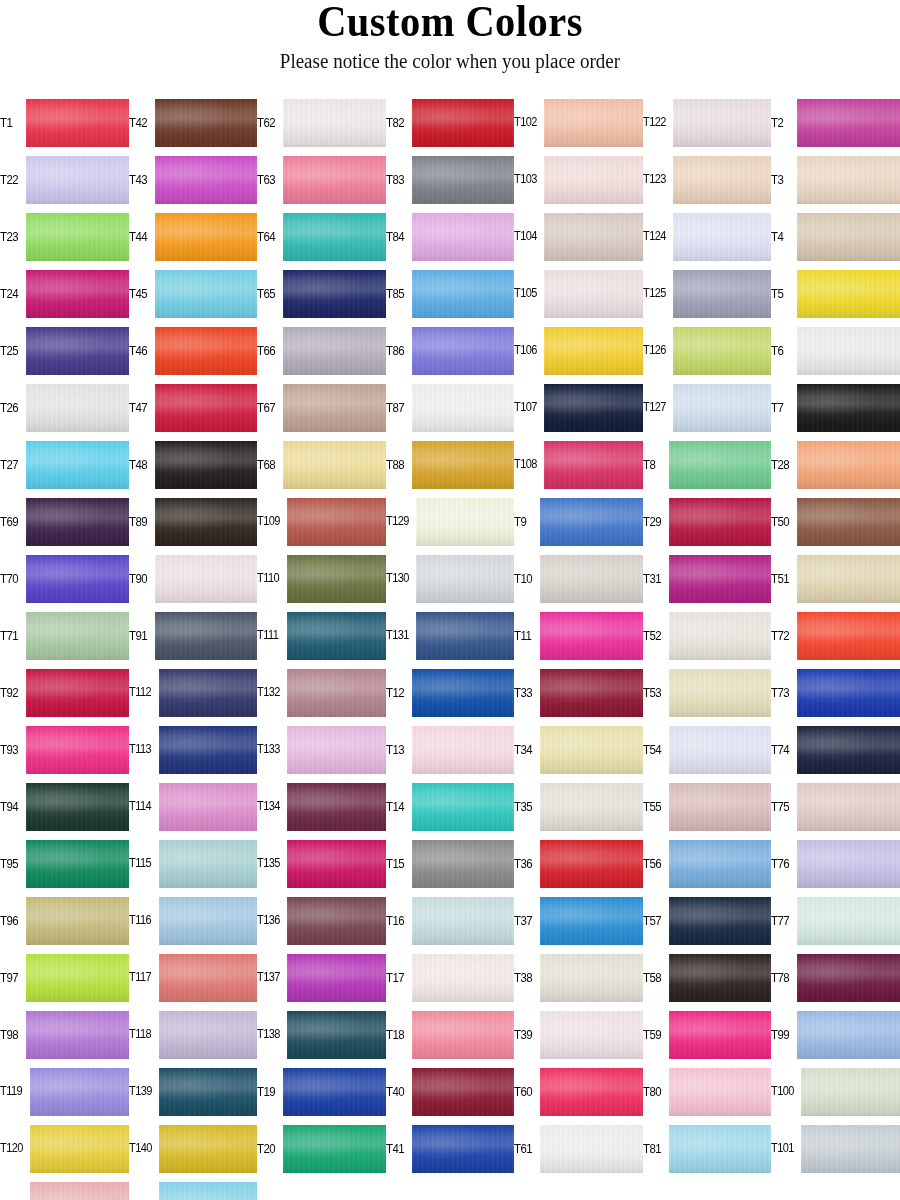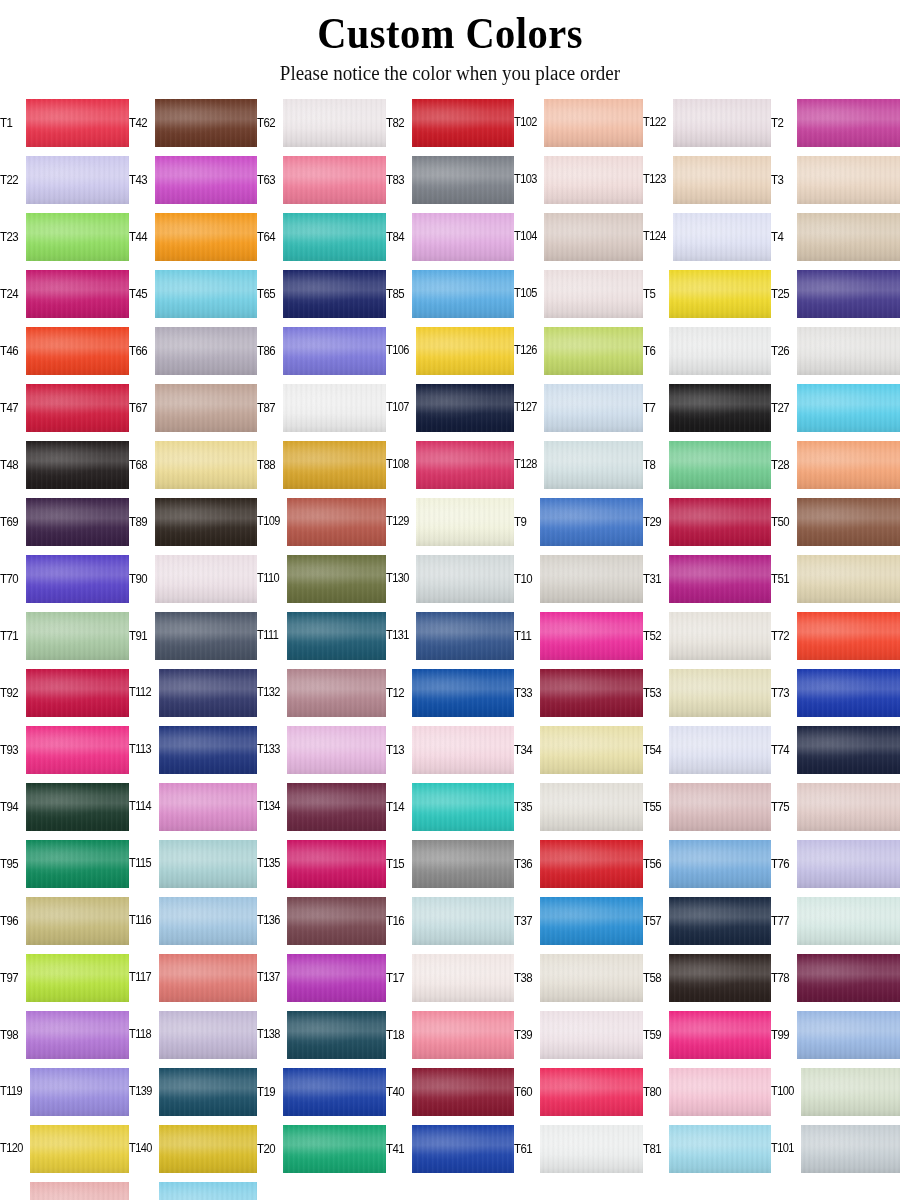--- a/index.html
+++ b/index.html
@@ -25,7 +25,7 @@
   
   .header {
     text-align: center;
-    padding-top: 12px;
+    padding-top: 0;
   }
   .title {
     font-family: "Liberation Serif", "DejaVu Serif", serif;

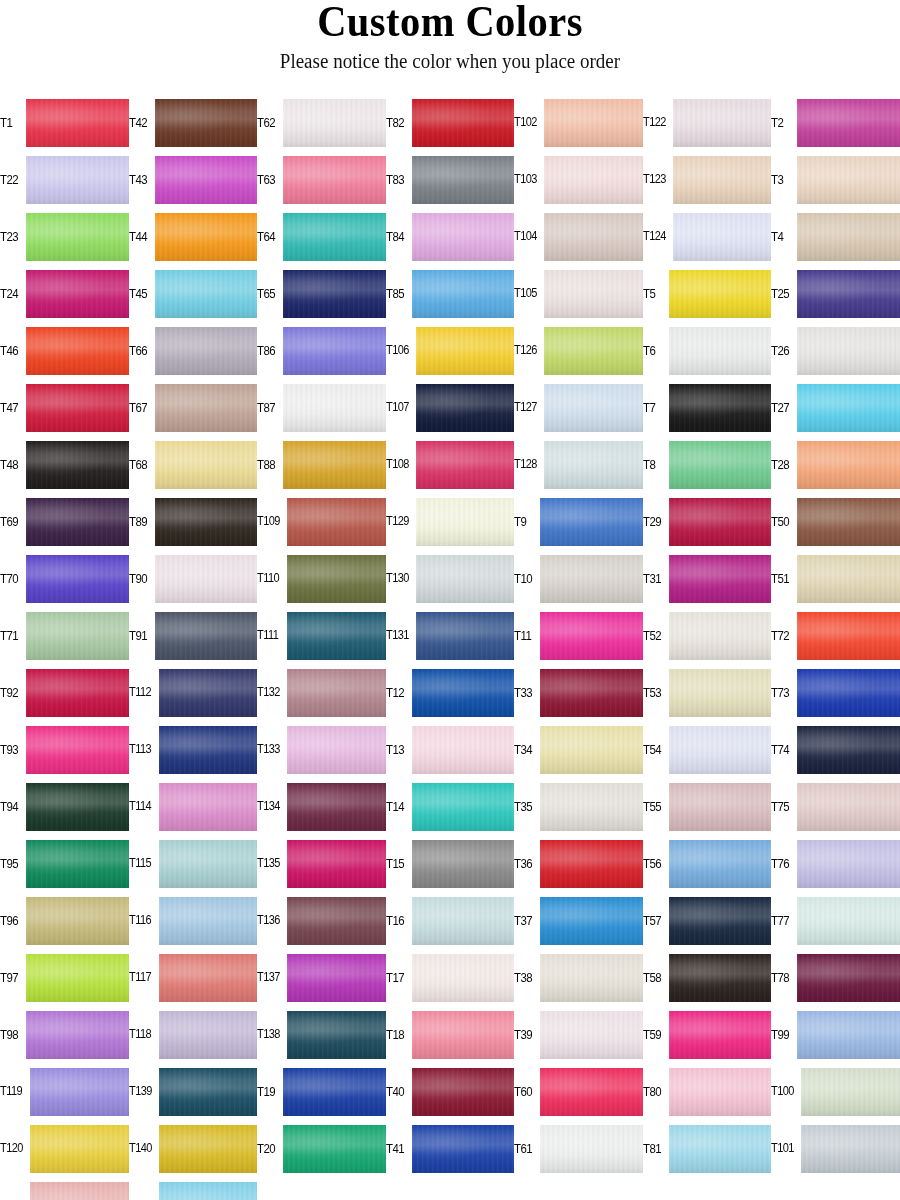--- a/index.html
+++ b/index.html
@@ -242,6 +242,10 @@
         <div class="swatch" style="background-color: rgb(236, 224, 224);"></div>
       </div>
       <div class="cell">
+        <span class="cell-label wide">T125</span>
+        <div class="swatch" style="background-color: rgb(159, 161, 182);"></div>
+      </div>
+      <div class="cell">
         <span class="cell-label">T5</span>
         <div class="swatch" style="background-color: rgb(239, 217, 43);"></div>
       </div>

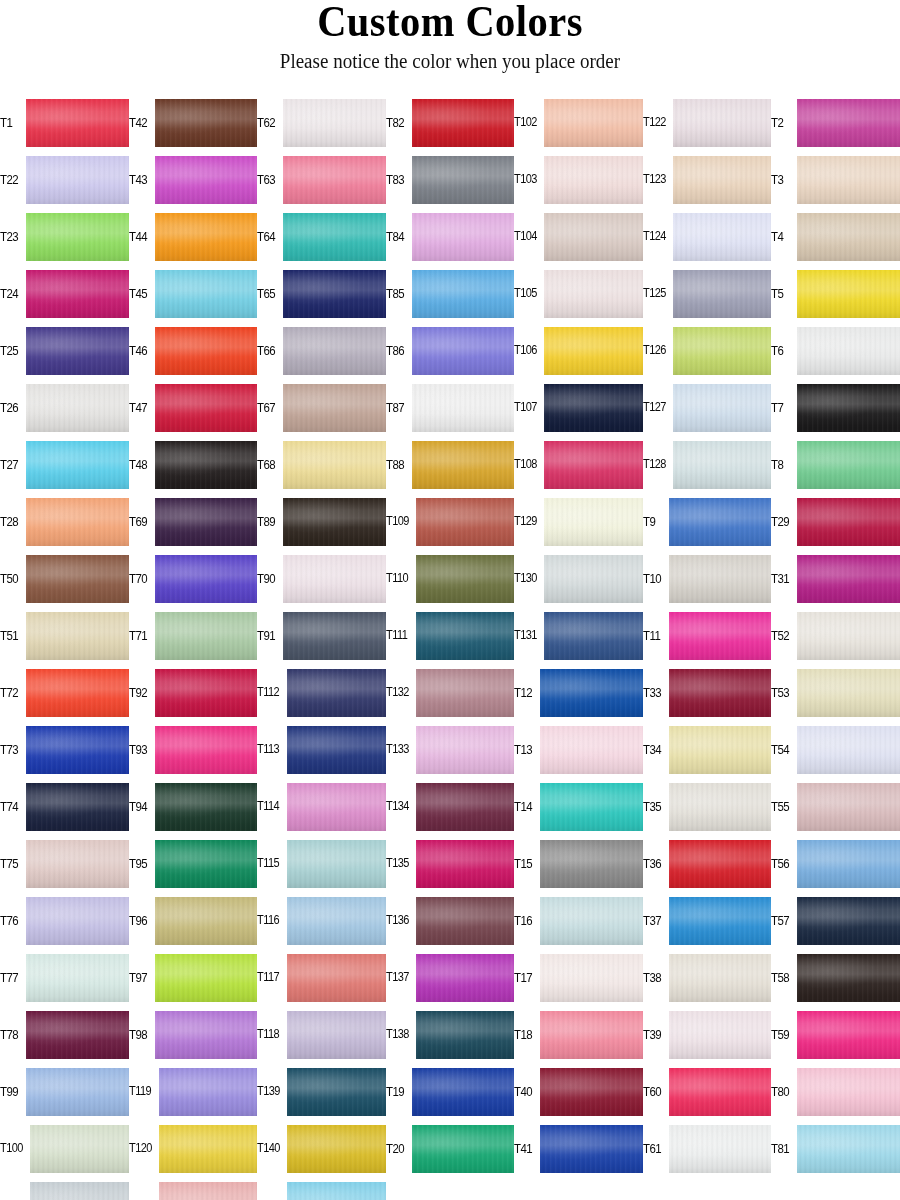--- a/index.html
+++ b/index.html
@@ -326,10 +326,6 @@
         <div class="swatch" style="background-color: rgb(216, 51, 102);"></div>
       </div>
       <div class="cell">
-        <span class="cell-label wide">T128</span>
-        <div class="swatch" style="background-color: rgb(210, 224, 226);"></div>
-      </div>
-      <div class="cell">
         <span class="cell-label">T8</span>
         <div class="swatch" style="background-color: rgb(114, 203, 145);"></div>
       </div>

